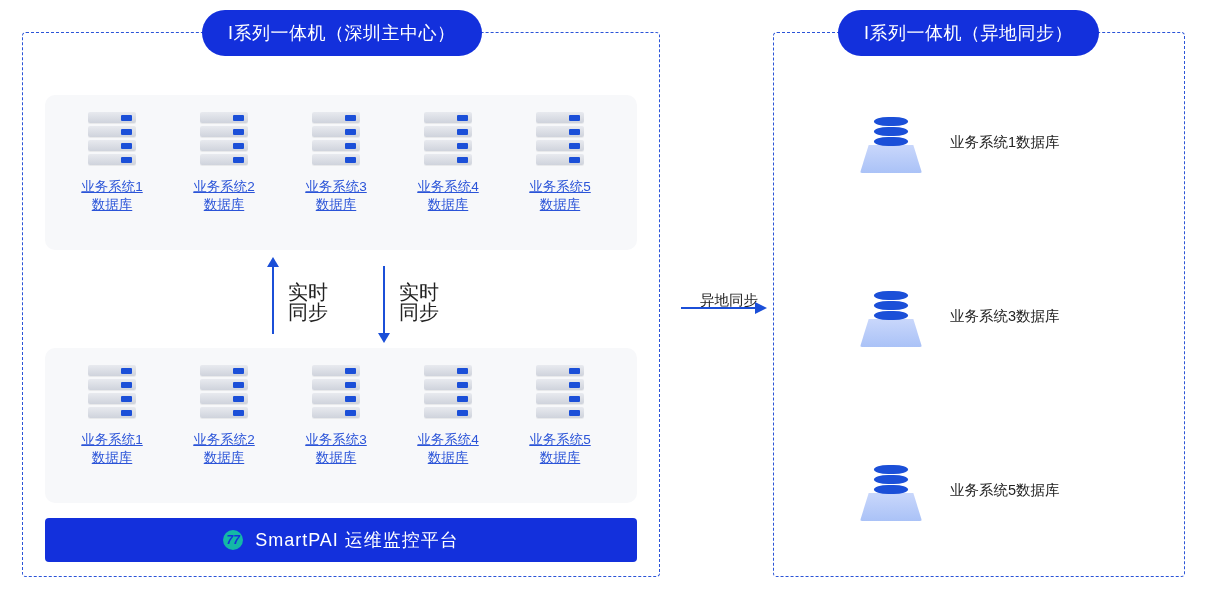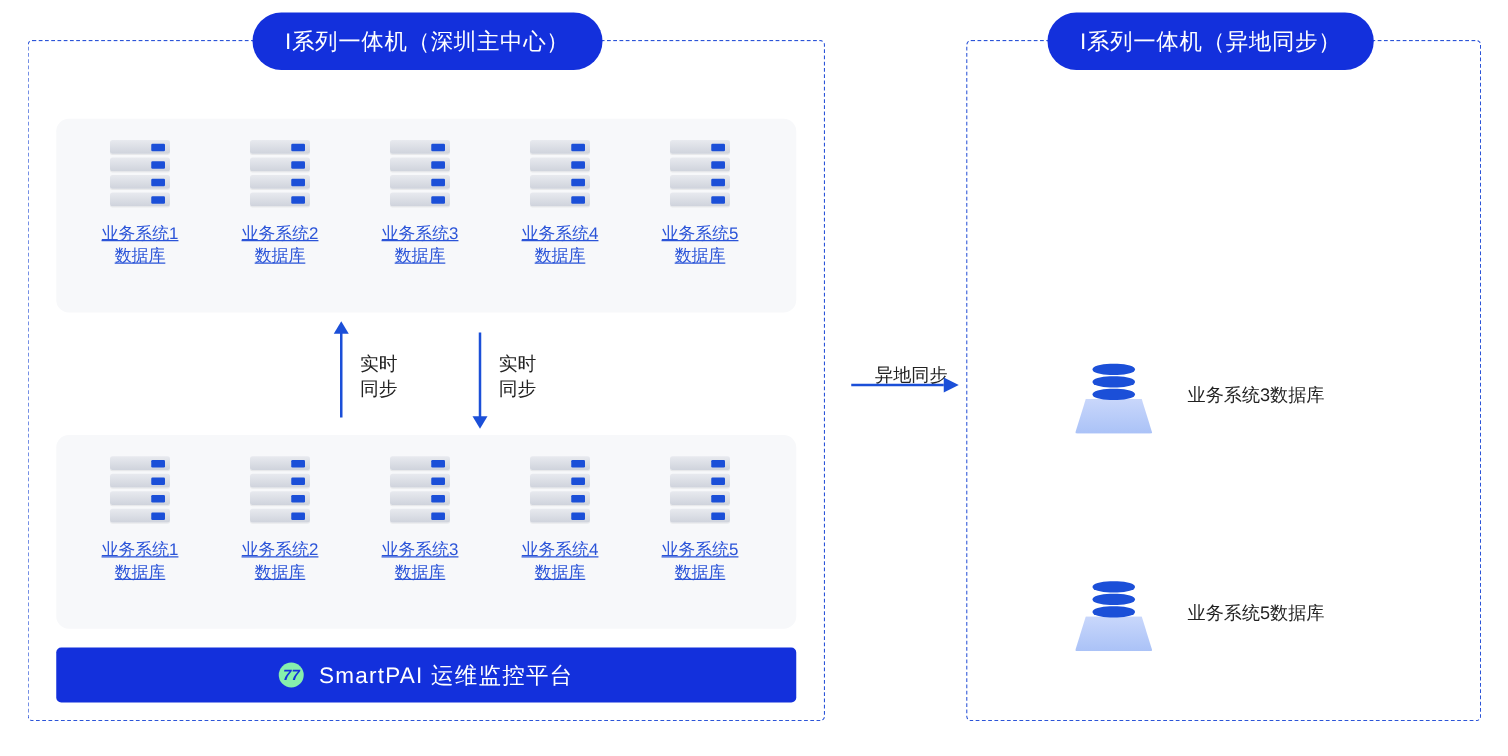--- a/index.html
+++ b/index.html
@@ -421,6 +421,17 @@
 
   <div class="pill" id="pill-backup">I系列一体机（异地同步）</div>
 
+  <div class="db-row" style="top:115px;">
+    <div class="db-icon">
+      <div class="plate"></div>
+      <div class="cyl">
+          <div class="band b0"></div>
+          <div class="band b1"></div>
+          <div class="band b2"></div>
+        </div>
+    </div>
+    <div class="db-label">业务系统1数据库</div>
+  </div>
 
 
   <div class="db-row" style="top:289px;">

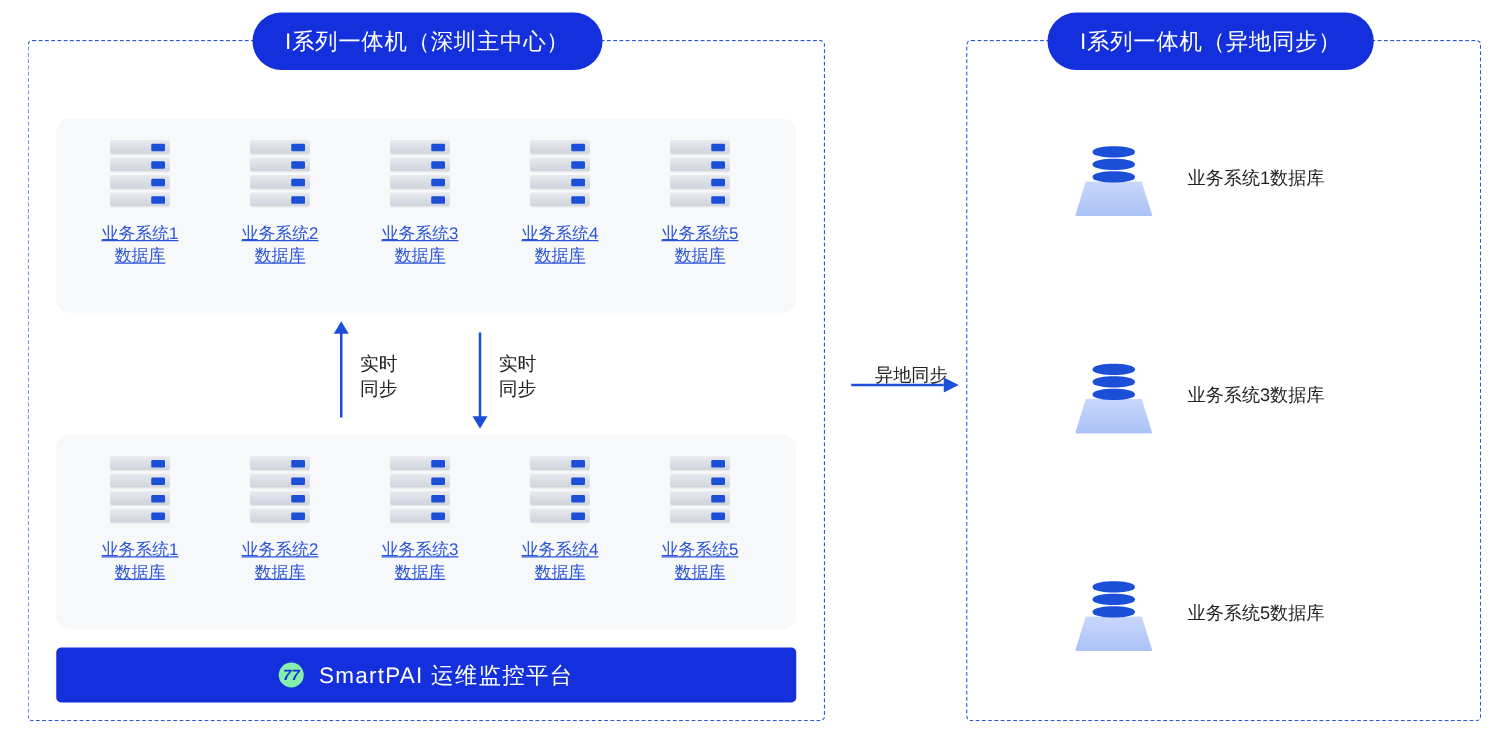--- a/index.html
+++ b/index.html
@@ -204,7 +204,7 @@
   .sync-label {
     position: absolute;
     color: #222222;
-    font-size: 15px;
+    font-size: 20px;
     line-height: 20px;
     white-space: pre-line;
   }

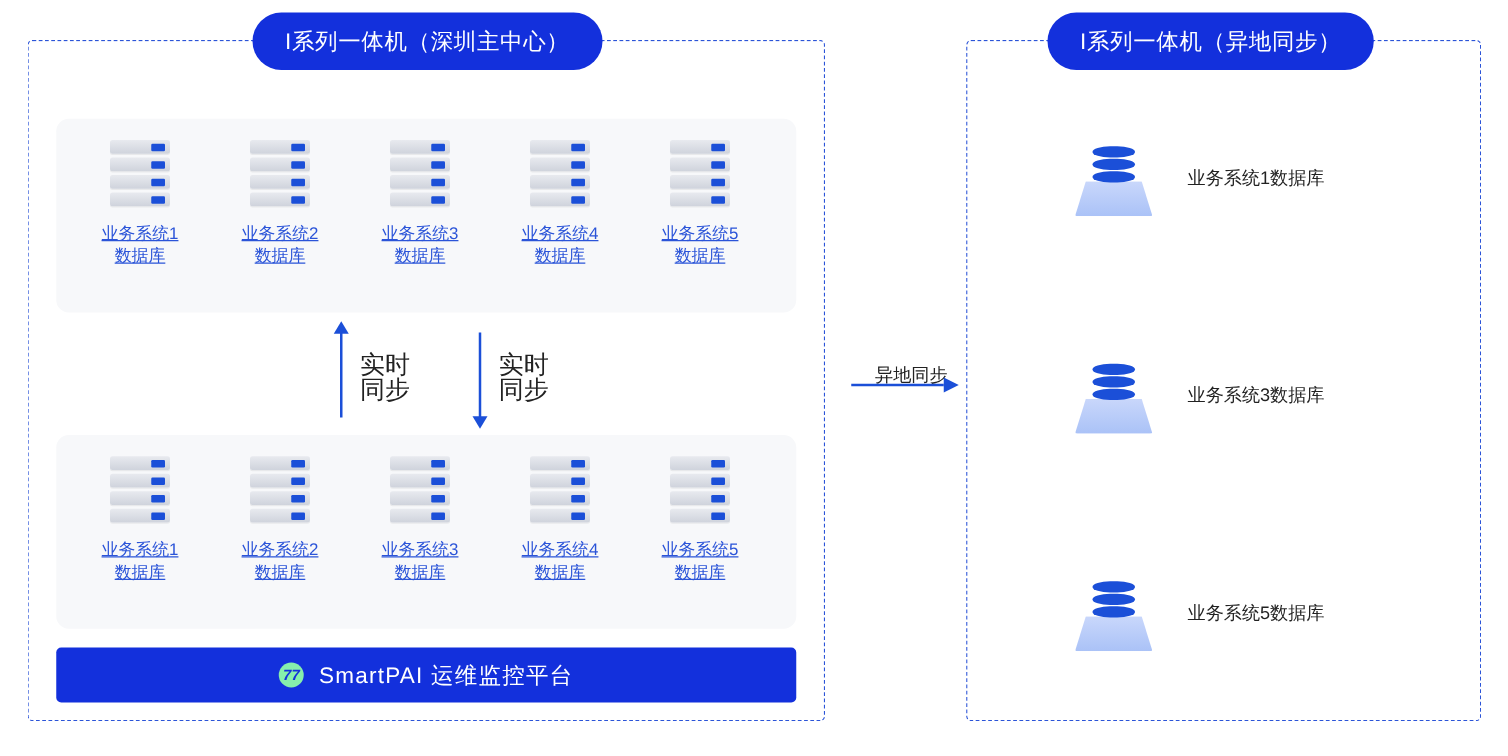--- a/index.html
+++ b/index.html
@@ -265,7 +265,7 @@
     width: 20px;
     height: 20px;
     border-radius: 50%;
-    background: #86efac;
+    background: #14b8a6;
     color: #1330dc;
     font-size: 12px;
     font-style: italic;

